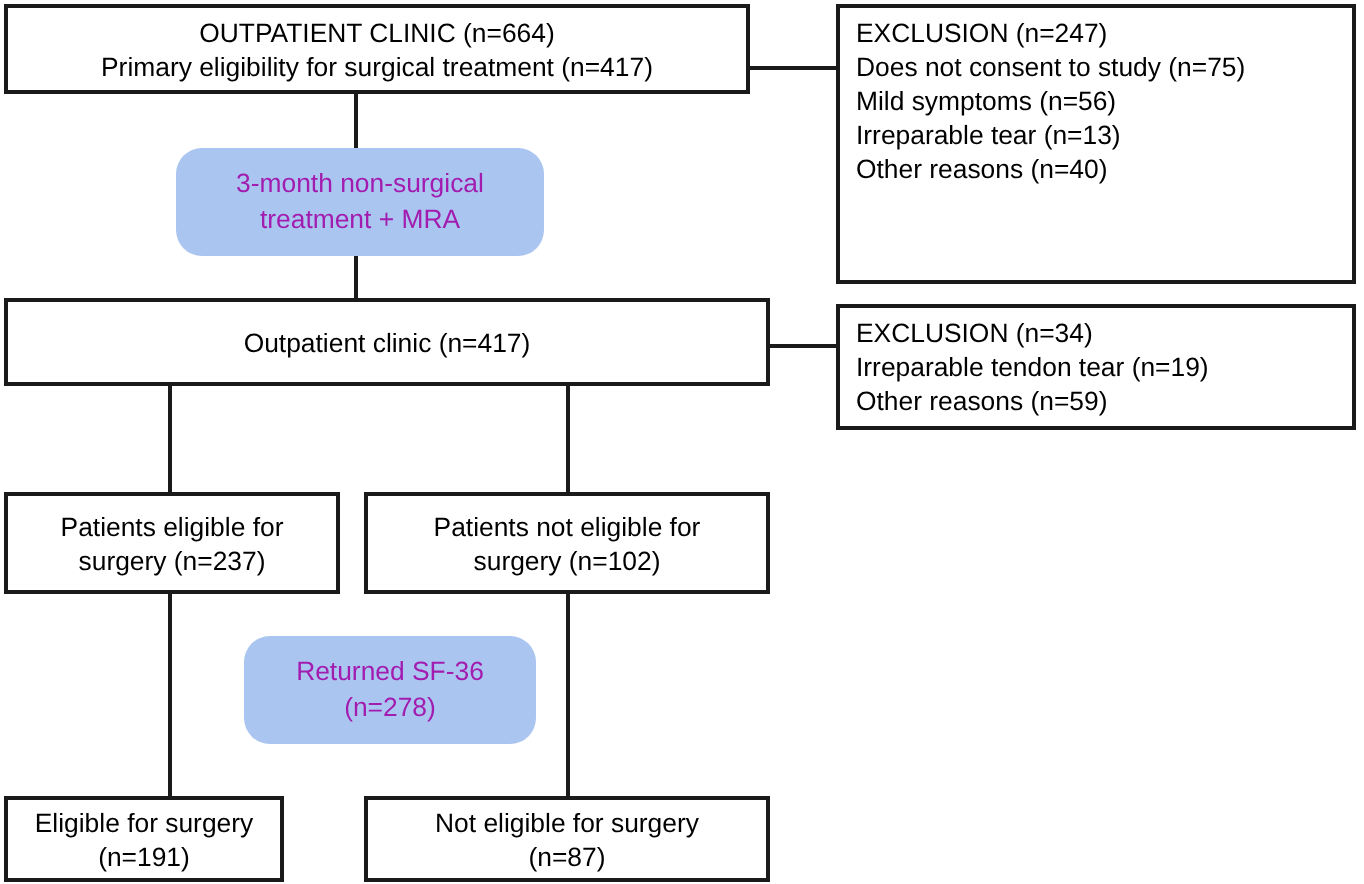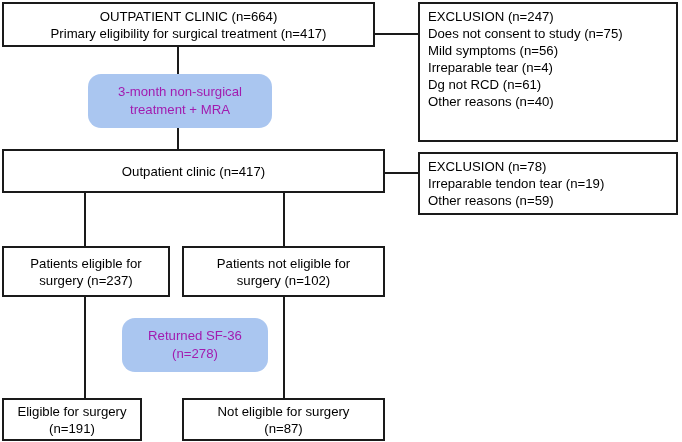--- a/index.html
+++ b/index.html
@@ -99,7 +99,7 @@
     <span class="line">EXCLUSION (n=247)</span>
     <span class="line">Does not consent to study (n=75)</span>
     <span class="line">Mild symptoms (n=56)</span>
-    <span class="line">Irreparable tear (n=4)</span>
+    <span class="line">Irreparable tear (n=13)</span>
     <span class="line">Dg not RCD (n=61)</span>
     <span class="line">Other reasons (n=40)</span>
   </div>

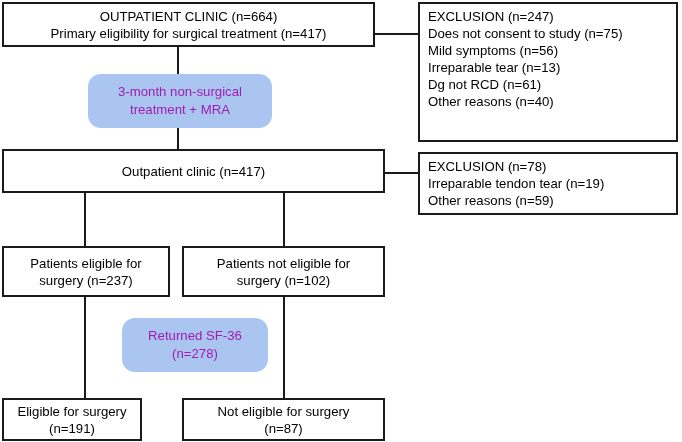--- a/index.html
+++ b/index.html
@@ -100,7 +100,6 @@
     <span class="line">Does not consent to study (n=75)</span>
     <span class="line">Mild symptoms (n=56)</span>
     <span class="line">Irreparable tear (n=13)</span>
-    <span class="line">Dg not RCD (n=61)</span>
     <span class="line">Other reasons (n=40)</span>
   </div>
 

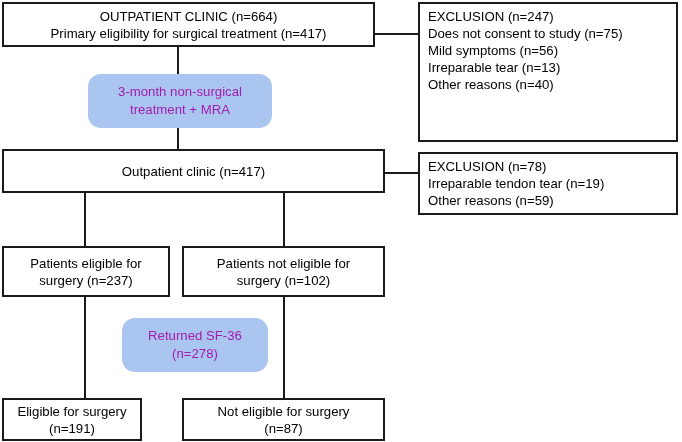--- a/index.html
+++ b/index.html
@@ -113,7 +113,7 @@
   </div>
 
   <div class="box left-align" style="left:418px; top:152px; width:260px; height:63px;">
-    <span class="line">EXCLUSION (n=78)</span>
+    <span class="line">EXCLUSION (n=34)</span>
     <span class="line">Irreparable tendon tear (n=19)</span>
     <span class="line">Other reasons (n=59)</span>
   </div>

